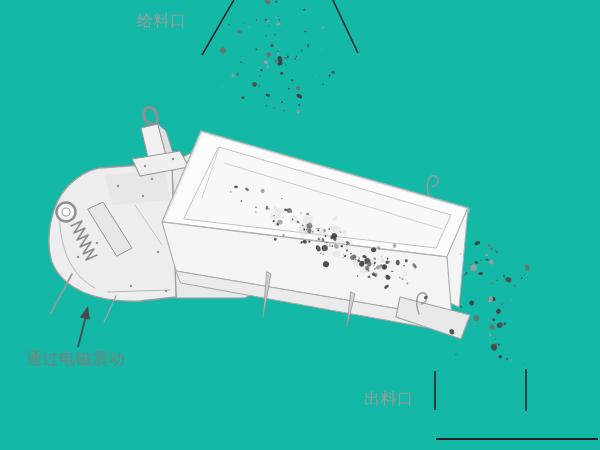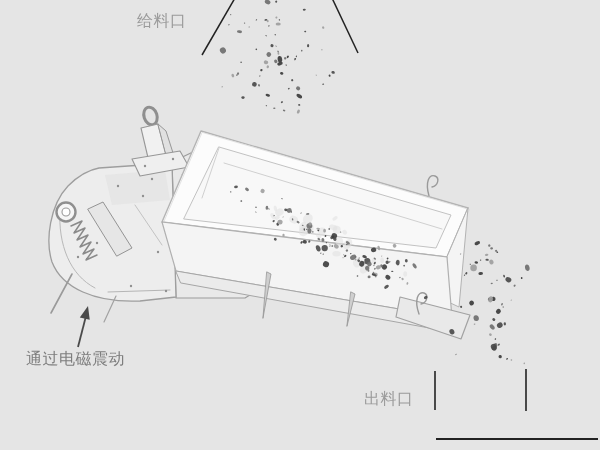--- a/index.html
+++ b/index.html
@@ -4,7 +4,7 @@
 <style>
   html,body{margin:0;padding:0;background:#ffffff;}
   .stage{
-    position:relative;width:600px;height:450px;background:#e5e5e5;overflow:hidden;
+    position:relative;width:600px;height:450px;background:#14b8a6;overflow:hidden;
     font-family:"DejaVu Sans","Liberation Sans",sans-serif;
   }
   svg text{font-family:"DejaVu Sans","Liberation Sans",sans-serif;}

